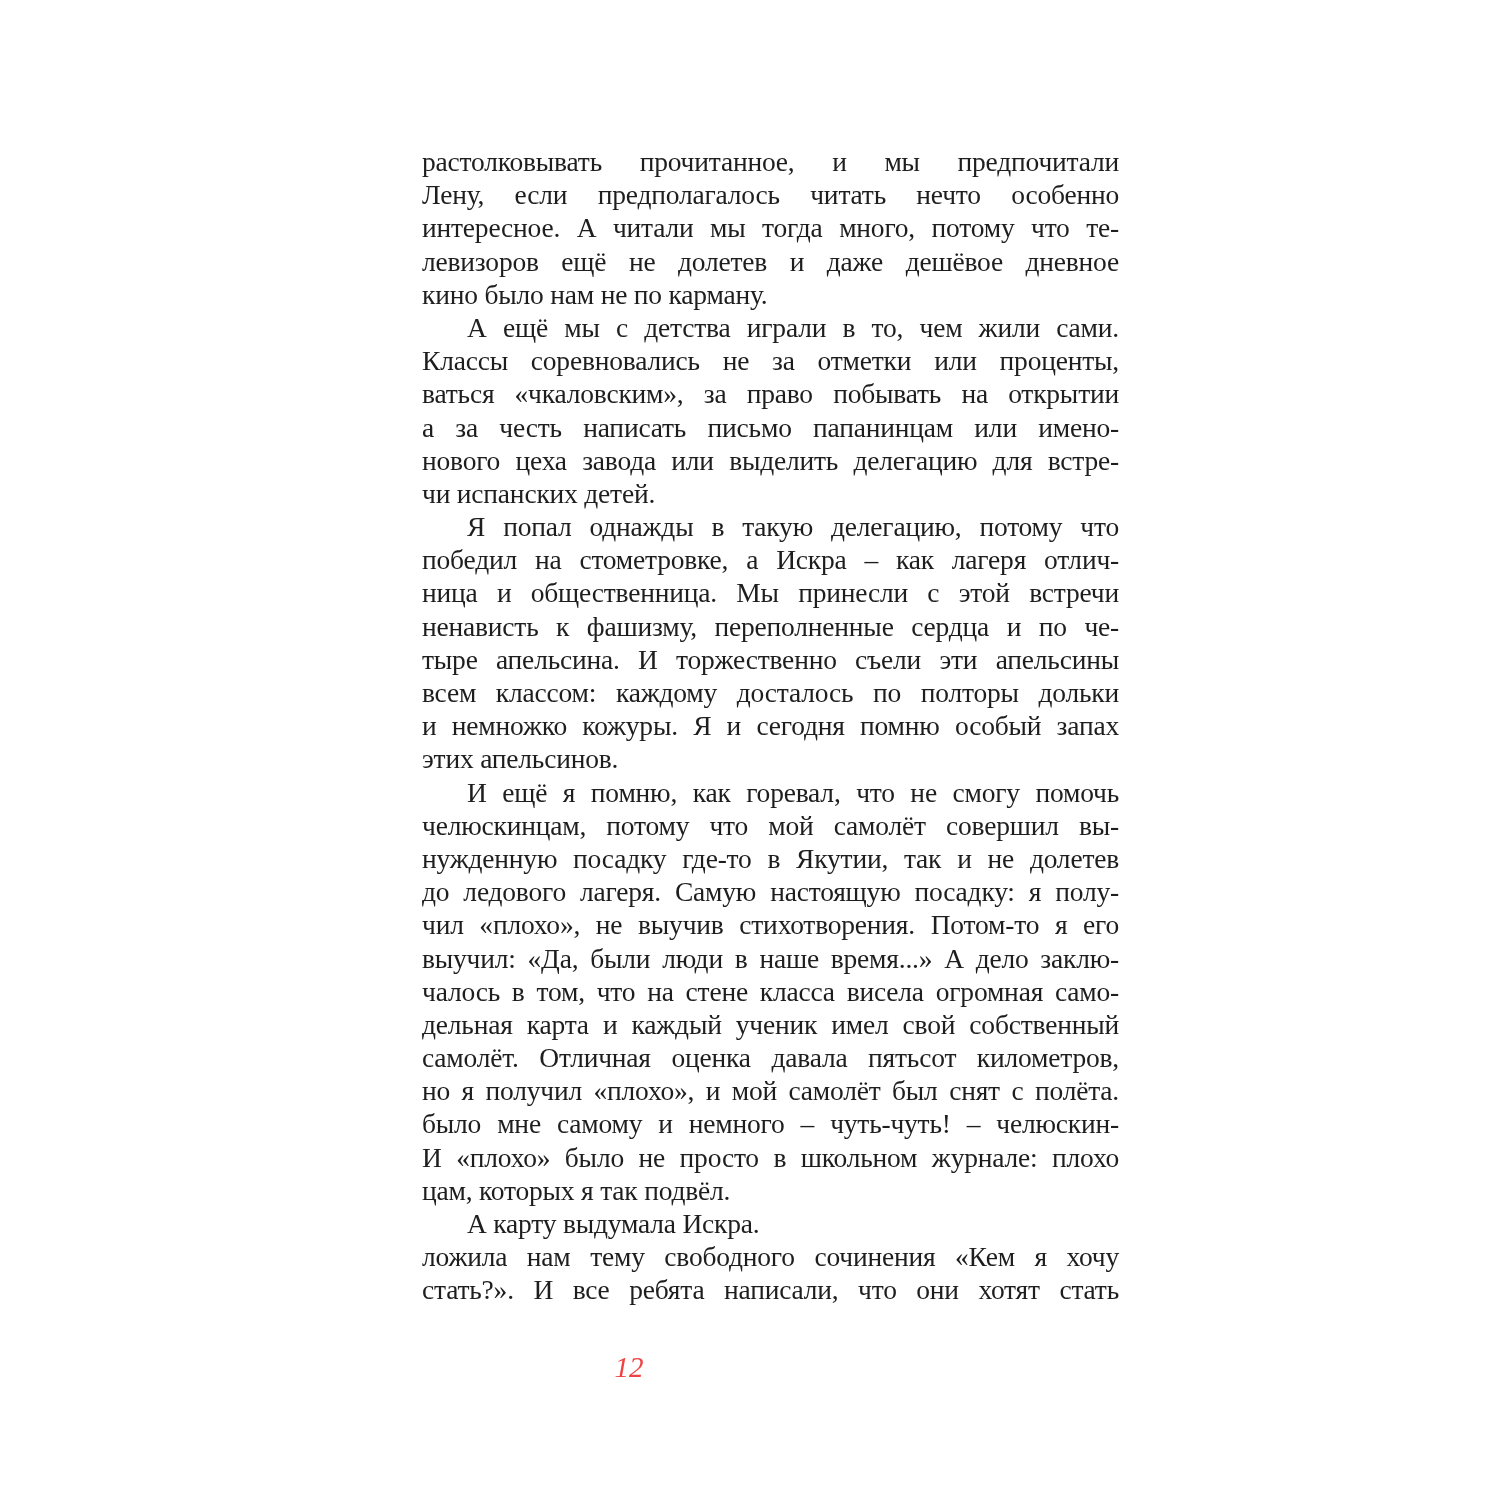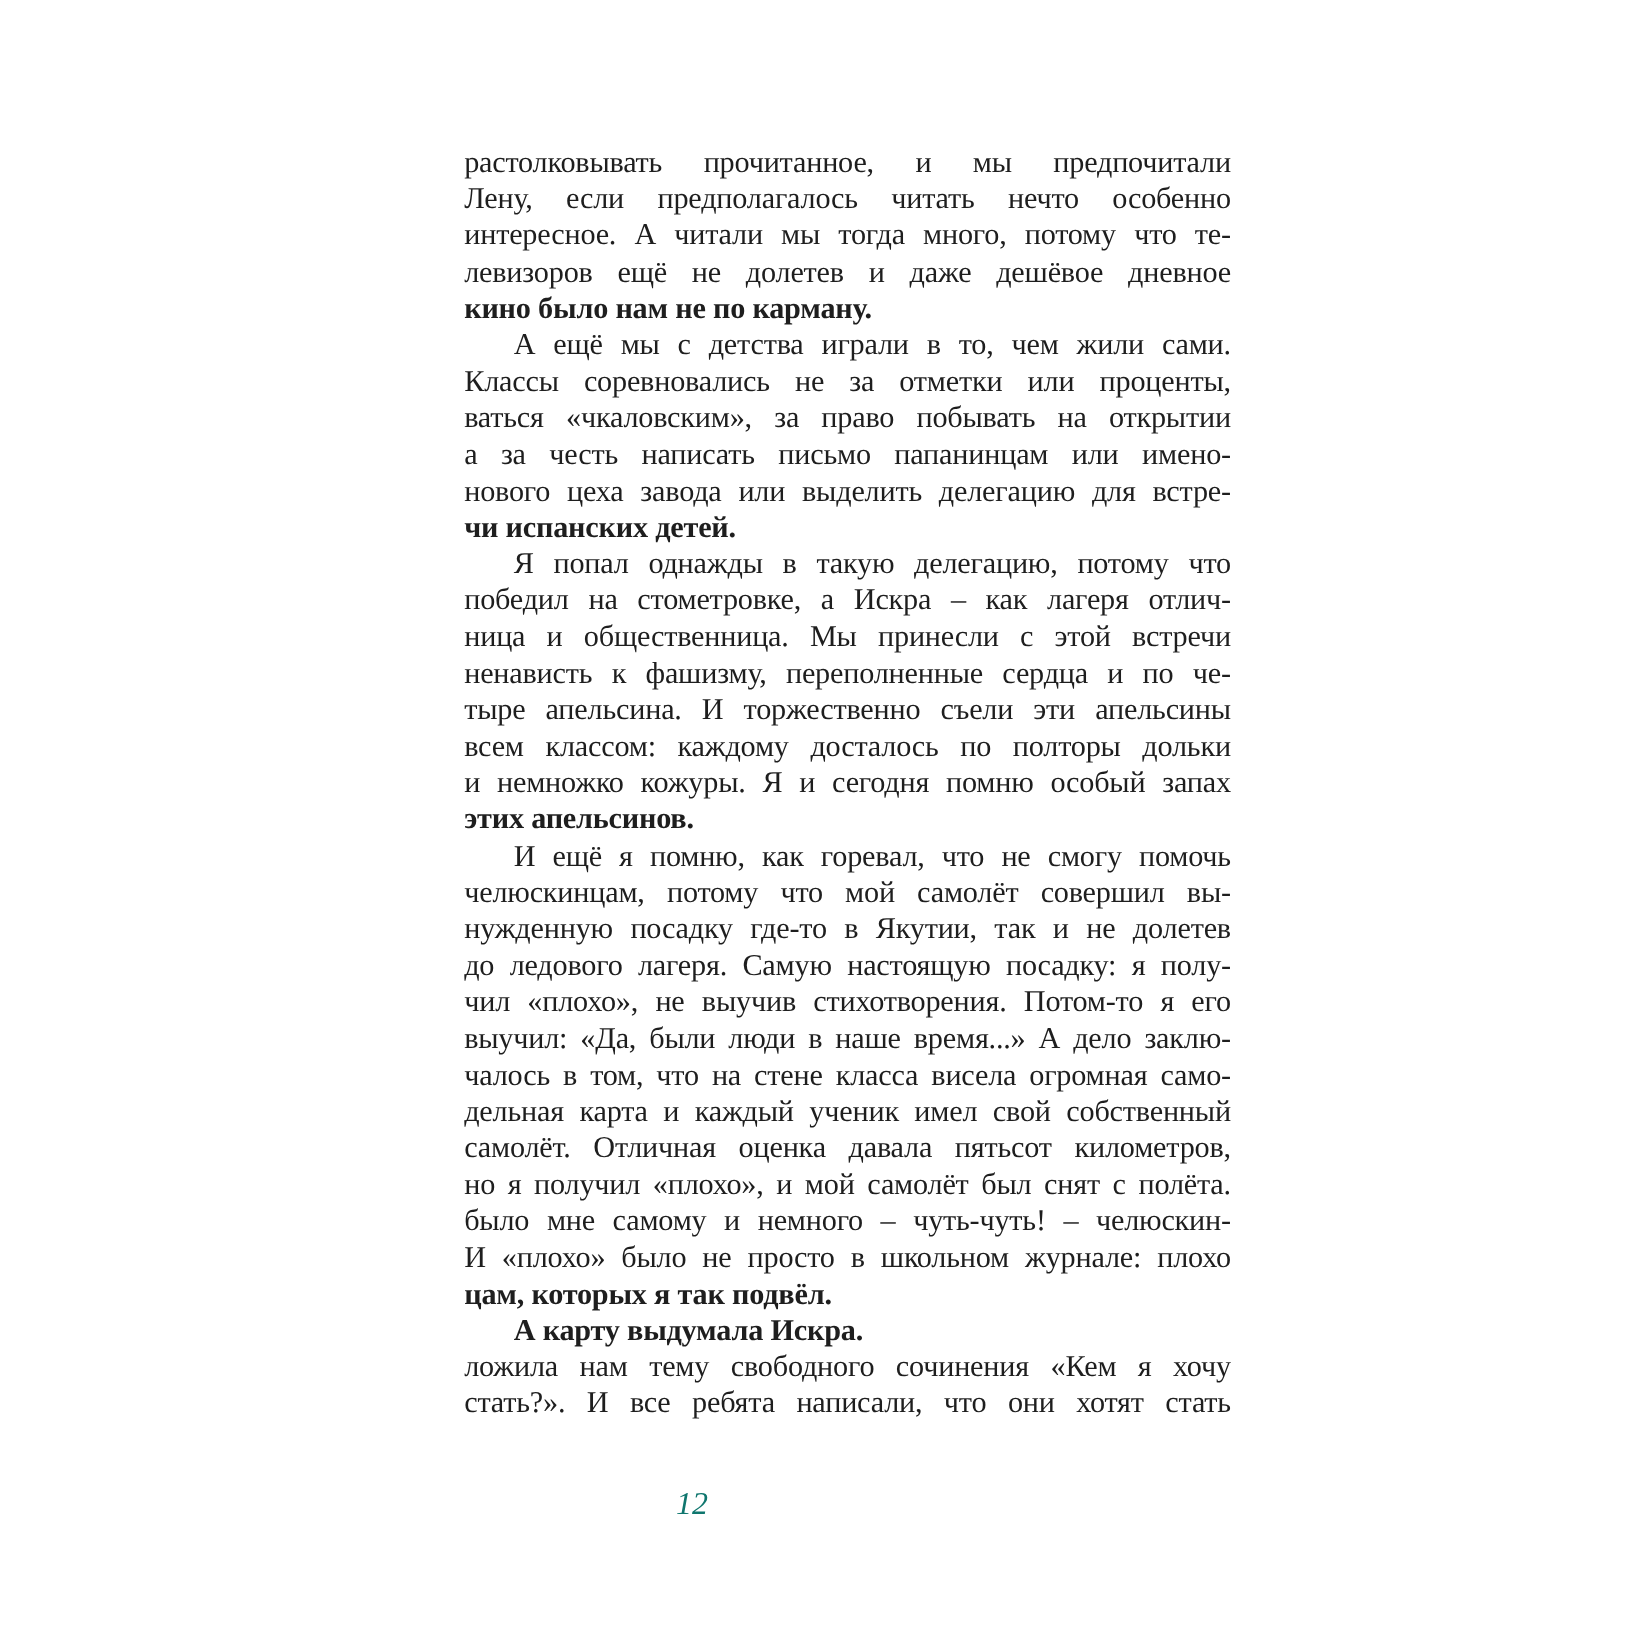--- a/index.html
+++ b/index.html
@@ -18,7 +18,7 @@
     .page {
       position: absolute;
       left: 422px;
-      top: 130px;
+      top: 145px;
       width: 697px;
     }
     .line {

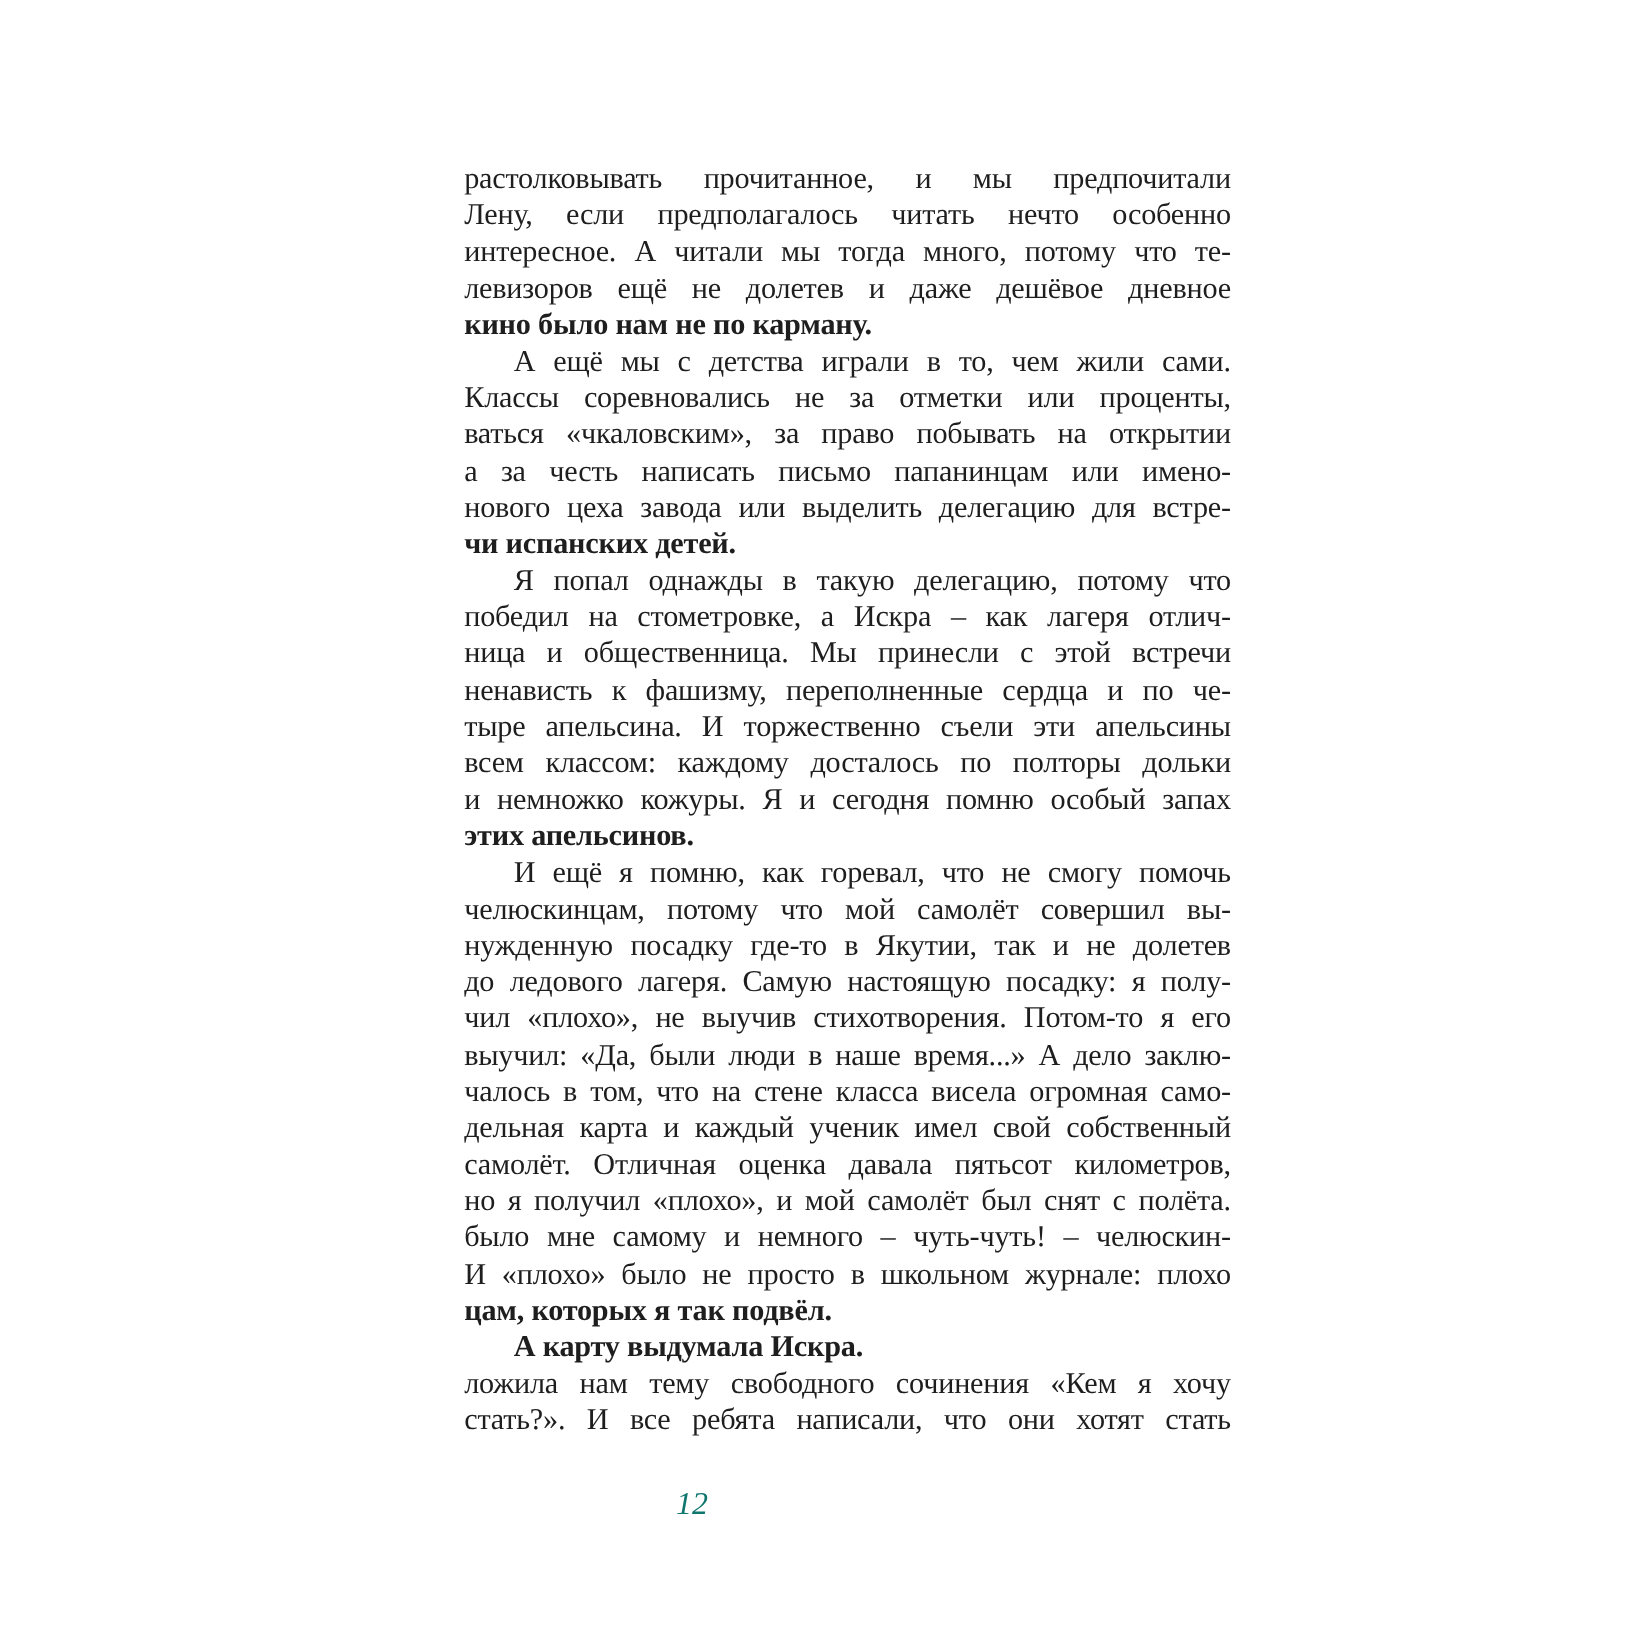--- a/index.html
+++ b/index.html
@@ -33,7 +33,6 @@
     }
     .line.last {
       text-align-last: left;
-      font-weight: bold;
     }
     .line.indent {
       padding-left: 45px;

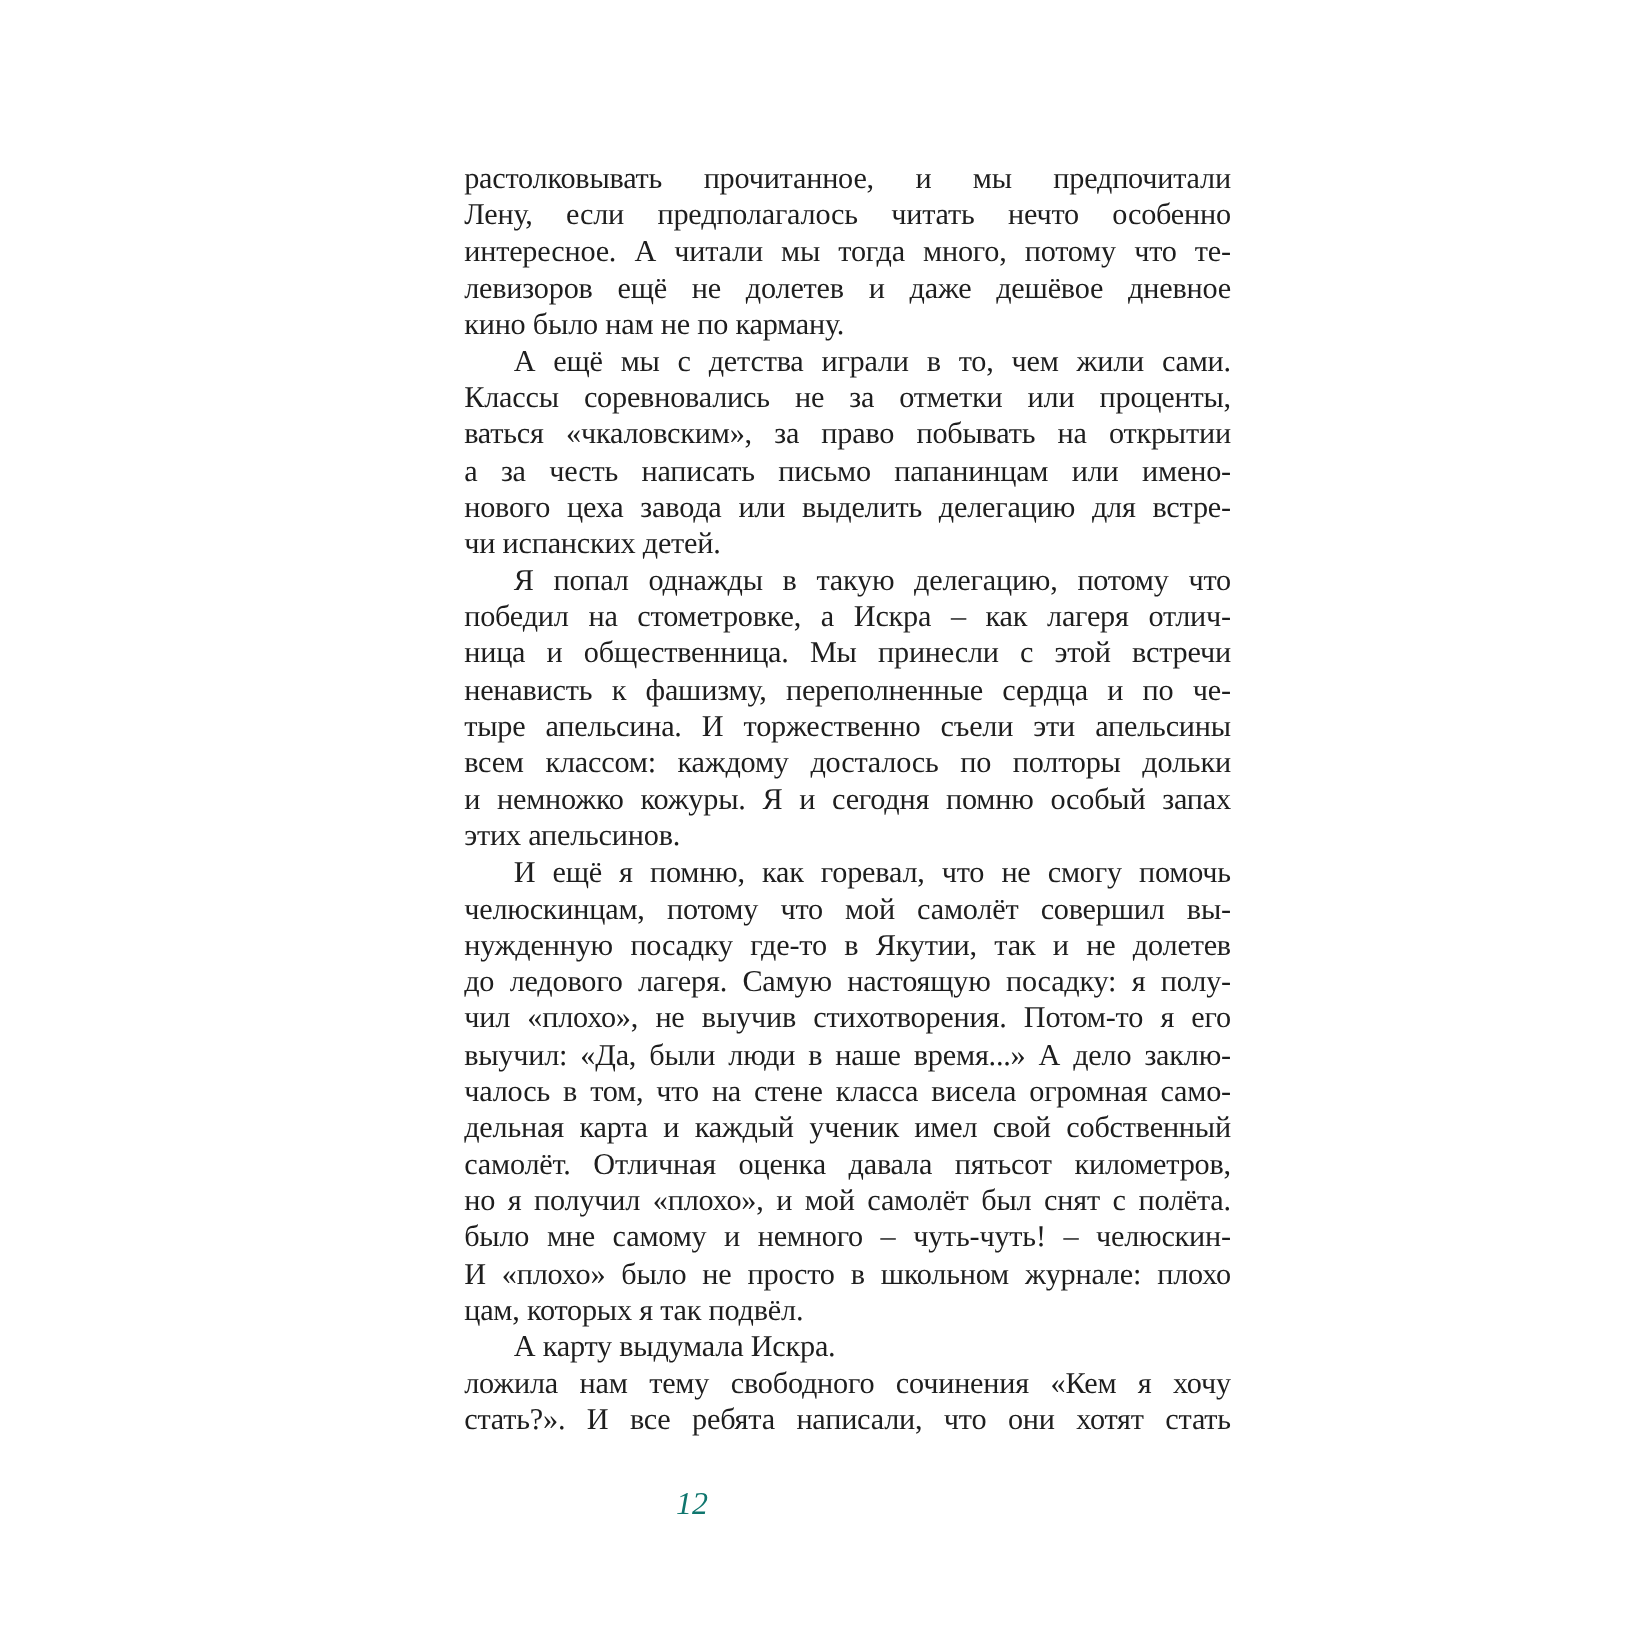--- a/index.html
+++ b/index.html
@@ -46,7 +46,7 @@
       font-style: italic;
       font-size: 29px;
       line-height: 34px;
-      color: #0f766e;
+      color: #ef4444;
       left: 0;
     }
     .page-number span {

